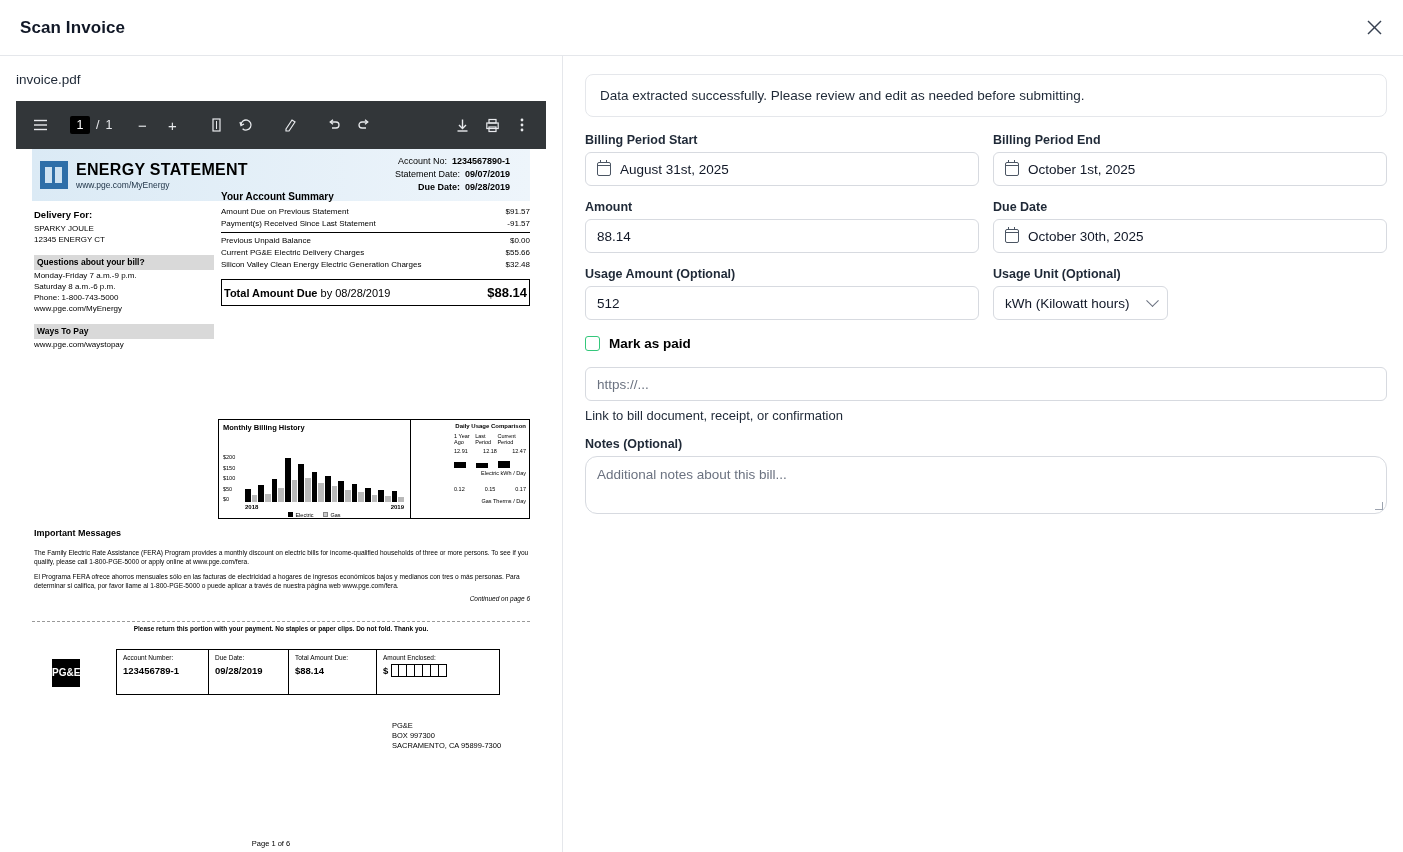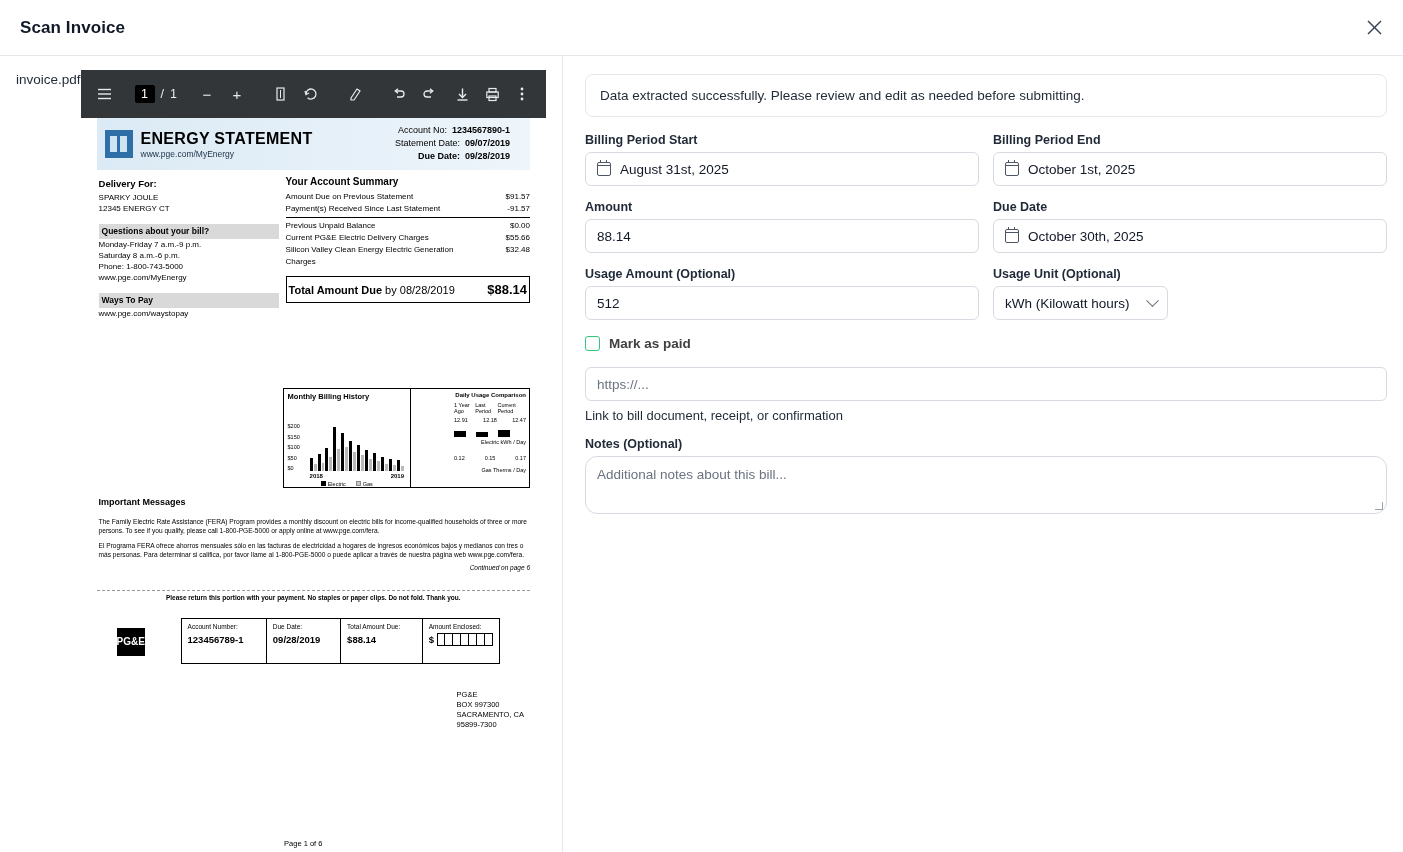--- a/index.html
+++ b/index.html
@@ -55,7 +55,7 @@
     border-right: 1px solid #e5e7eb;
     padding: 14px 16px 0 16px;
     display: flex;
-    flex-direction: row;
+    flex-direction: column;
     min-height: 0;
     overflow: hidden;
   }

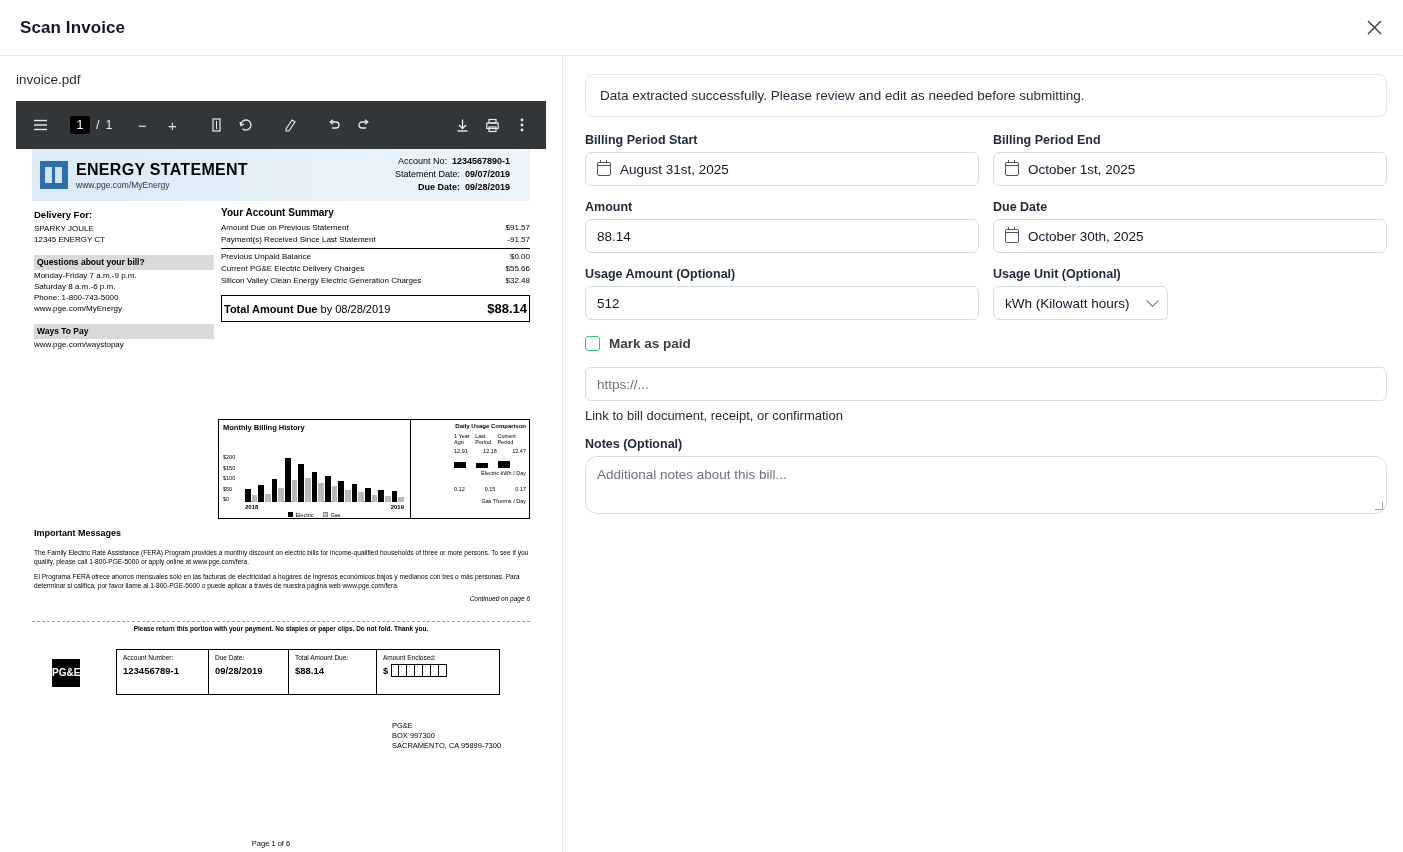--- a/index.html
+++ b/index.html
@@ -165,7 +165,7 @@
   }
   .summary {
     position: absolute;
-    left: 205px; top: 58px;
+    left: 205px; top: 42px;
     right: 16px;
     font-size: 8px;
   }

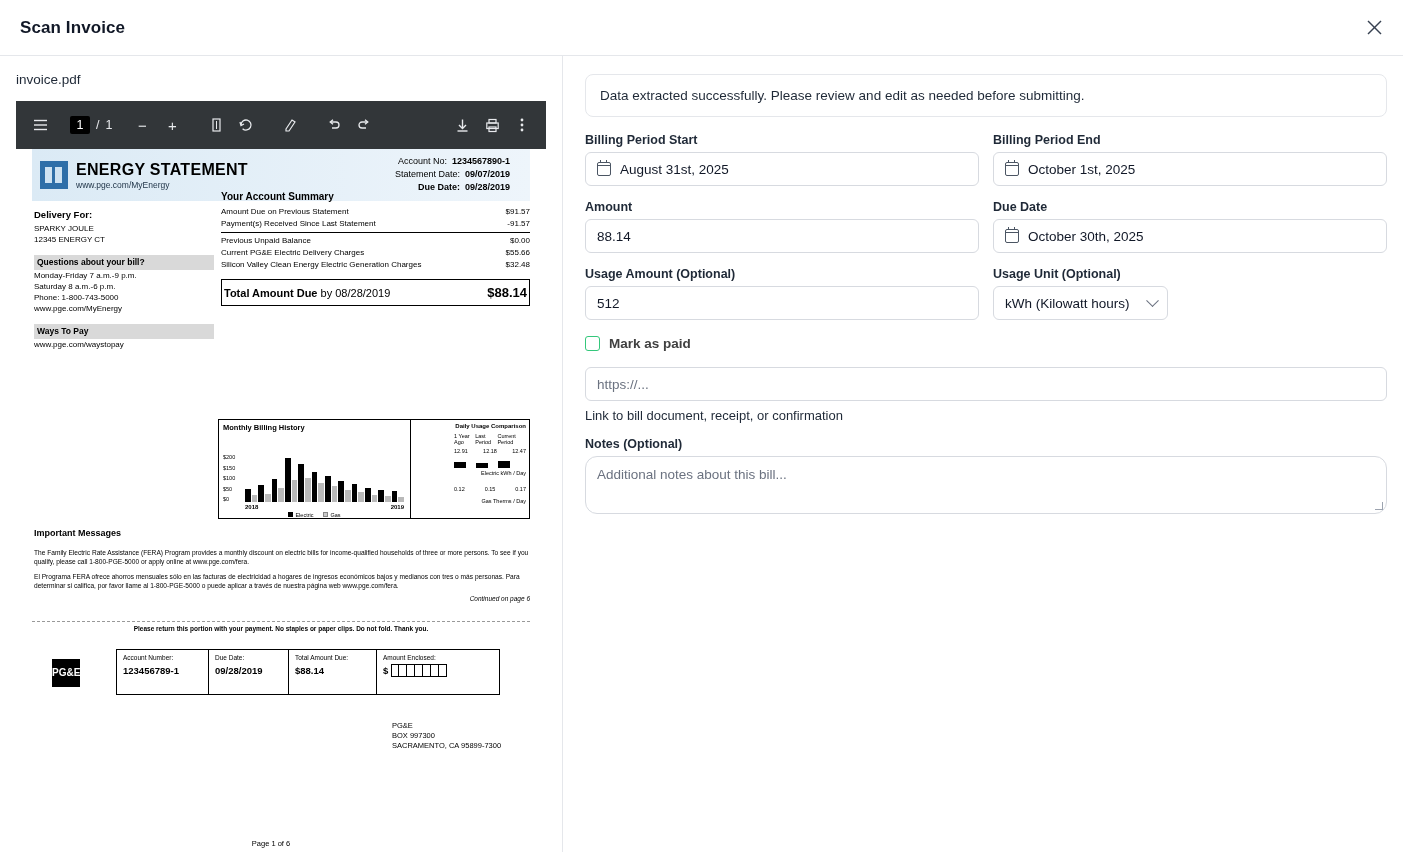--- a/index.html
+++ b/index.html
@@ -338,7 +338,7 @@
     background: #fff;
     cursor: pointer;
   }
-  .checkbox-label { font-size: 13.5px; font-weight: bold; color: #404040; }
+  .checkbox-label { font-size: 13.5px; font-weight: bold; color: #000000; }
   .helper {
     font-size: 13px;
     color: #1f2937;

